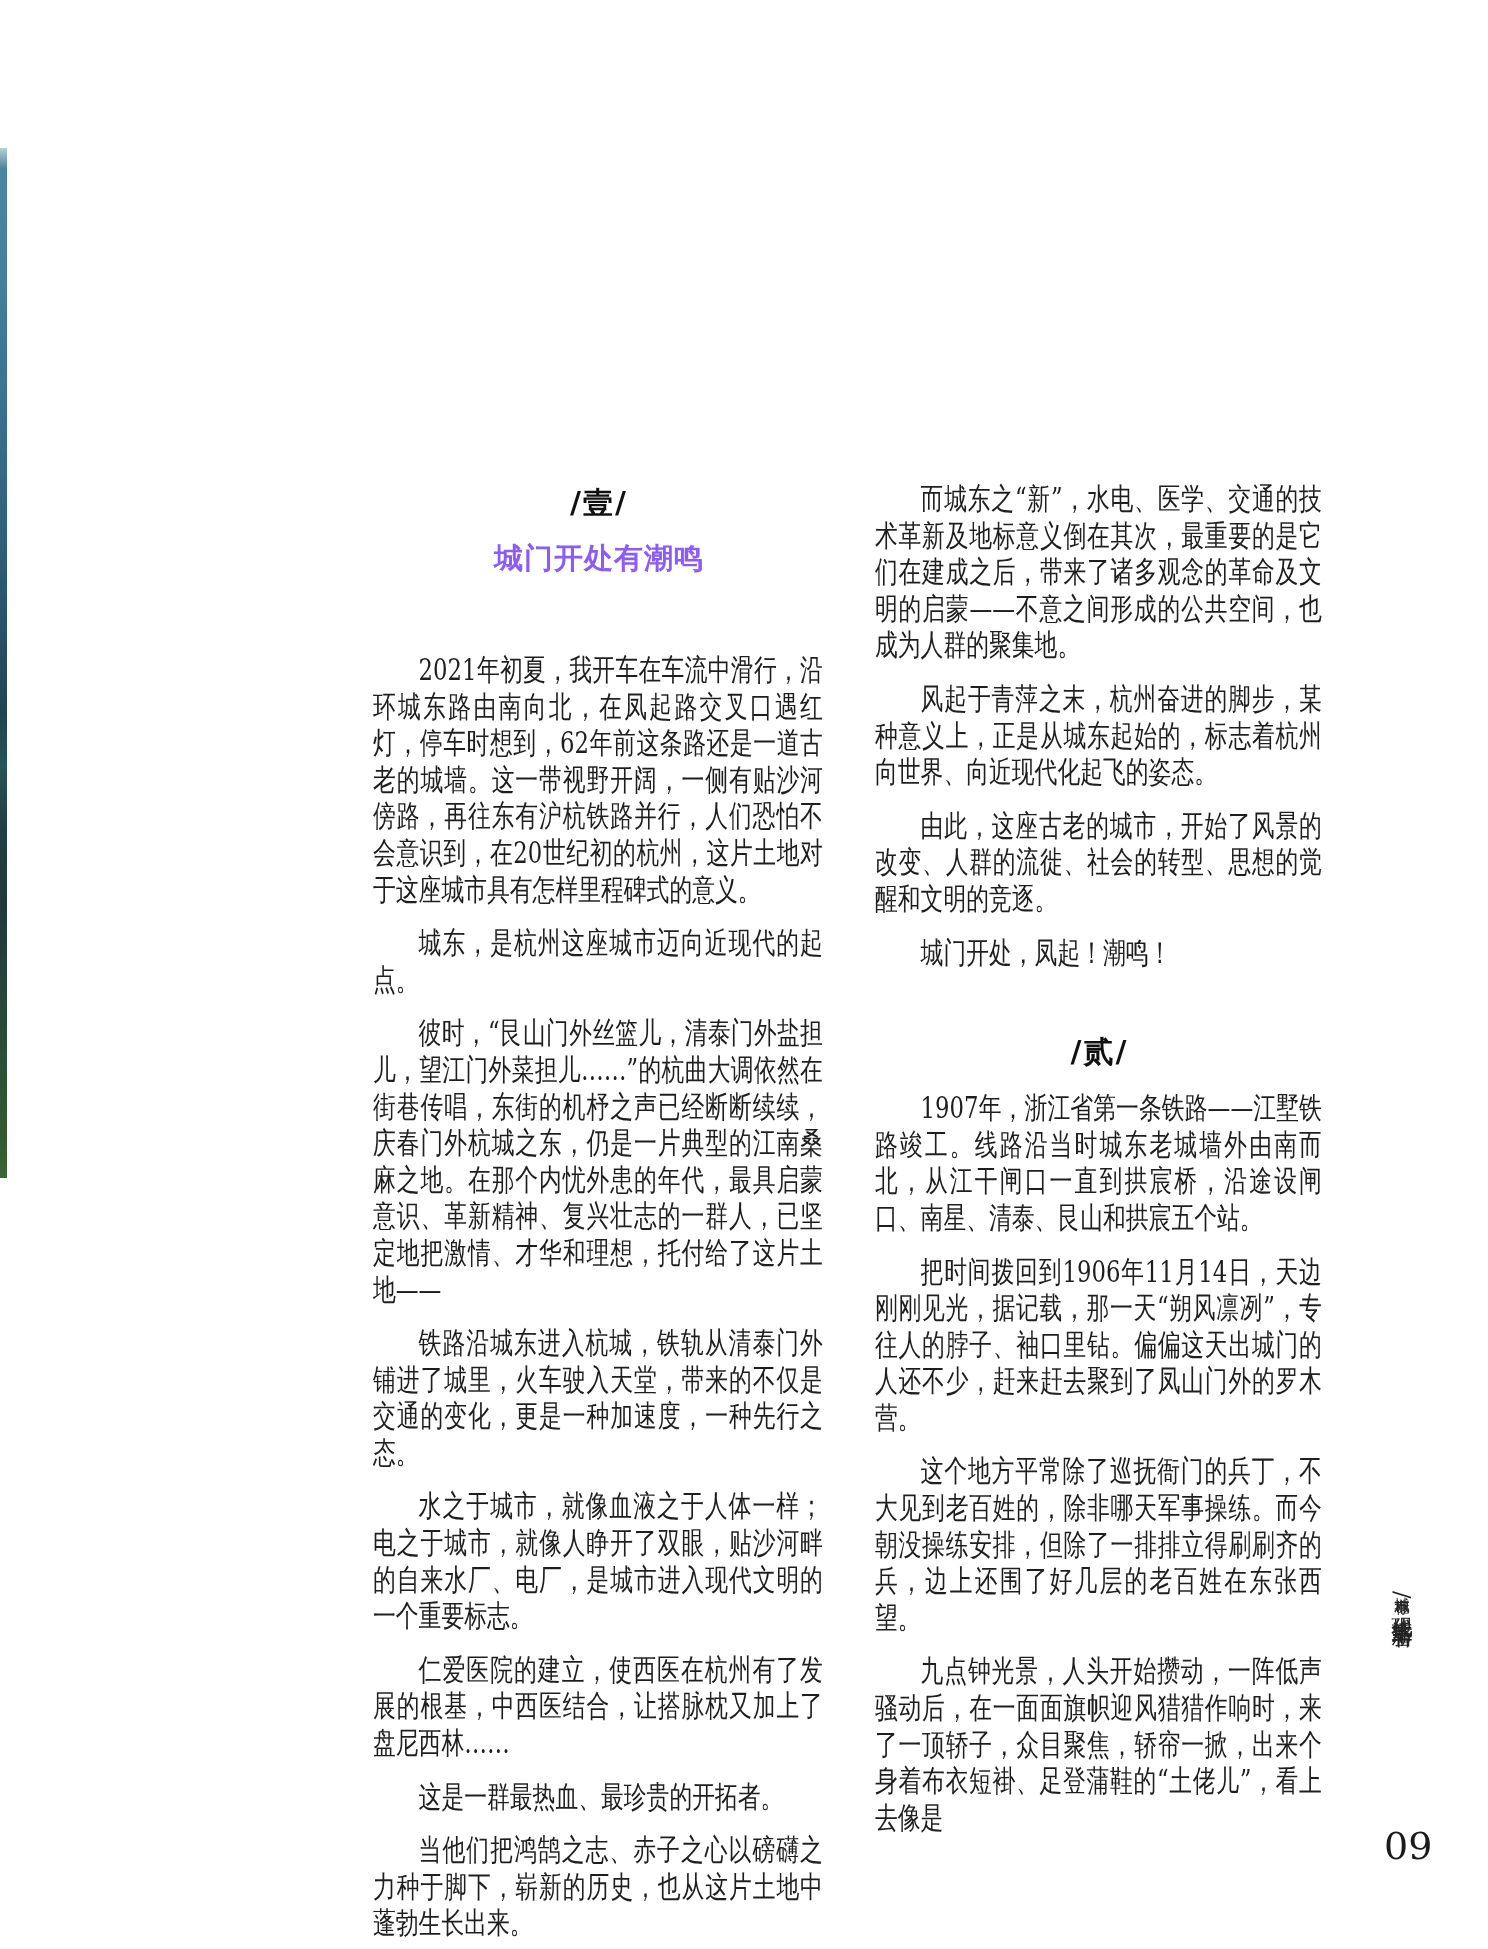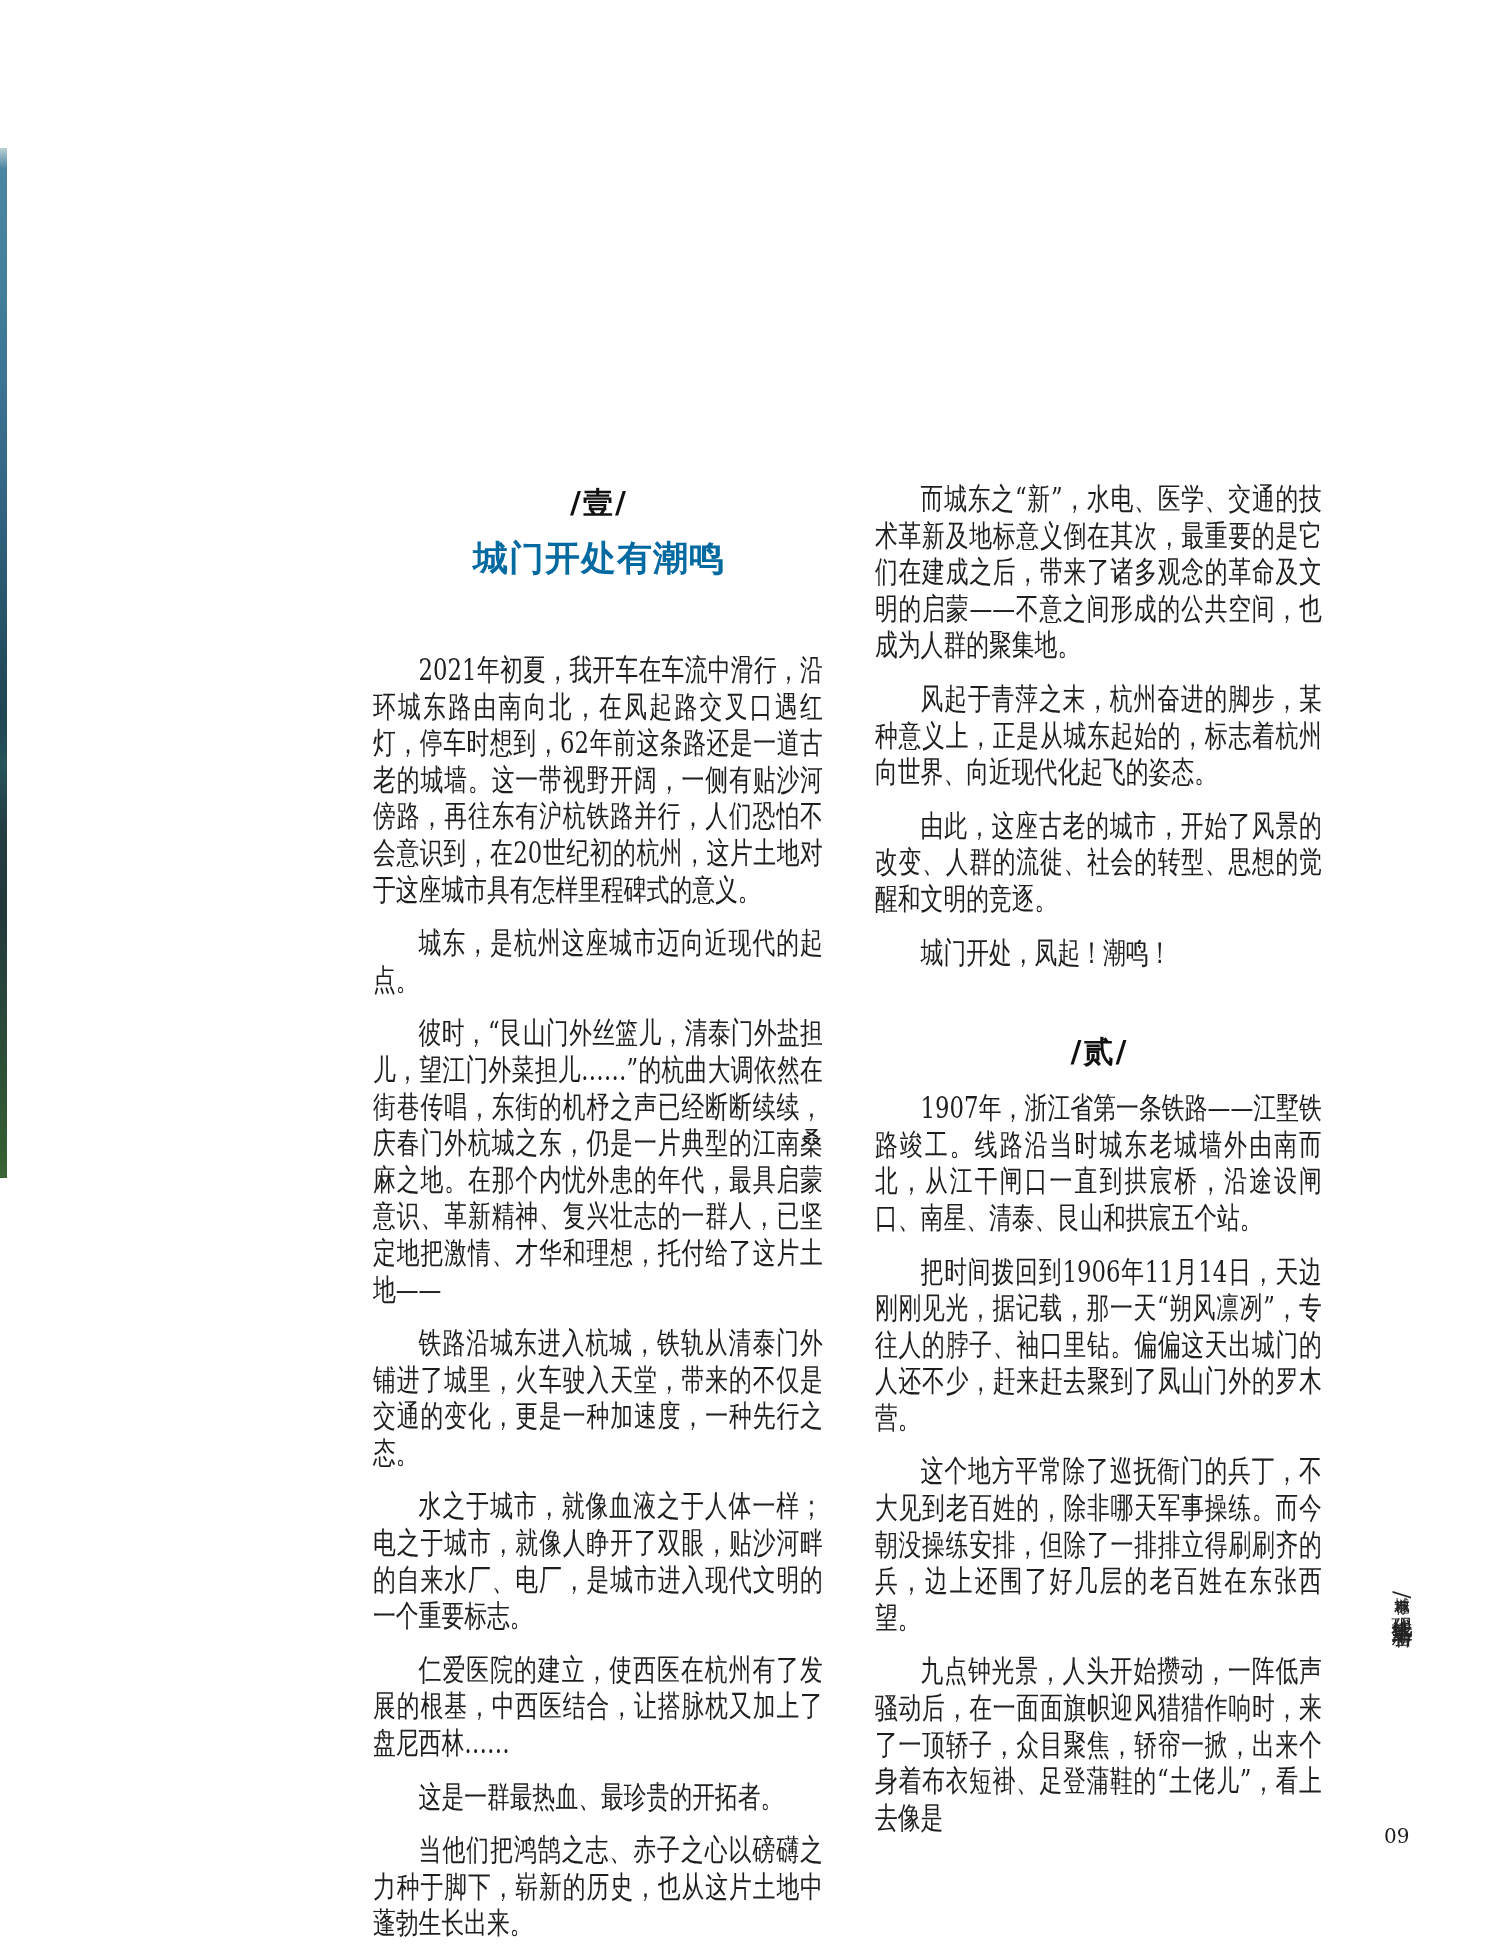--- a/index.html
+++ b/index.html
@@ -48,11 +48,11 @@
   }
   .section-title {
     text-align: center;
-    font-size: 35px;
+    font-size: 29px;
     line-height: 34px;
     font-weight: bold;
     letter-spacing: 1px;
-    color: #0369a1;
+    color: #8b5cf6;
     margin: 8px 0 77px 0;
   }
   .col-left .spacer-top  { height: 486px; }

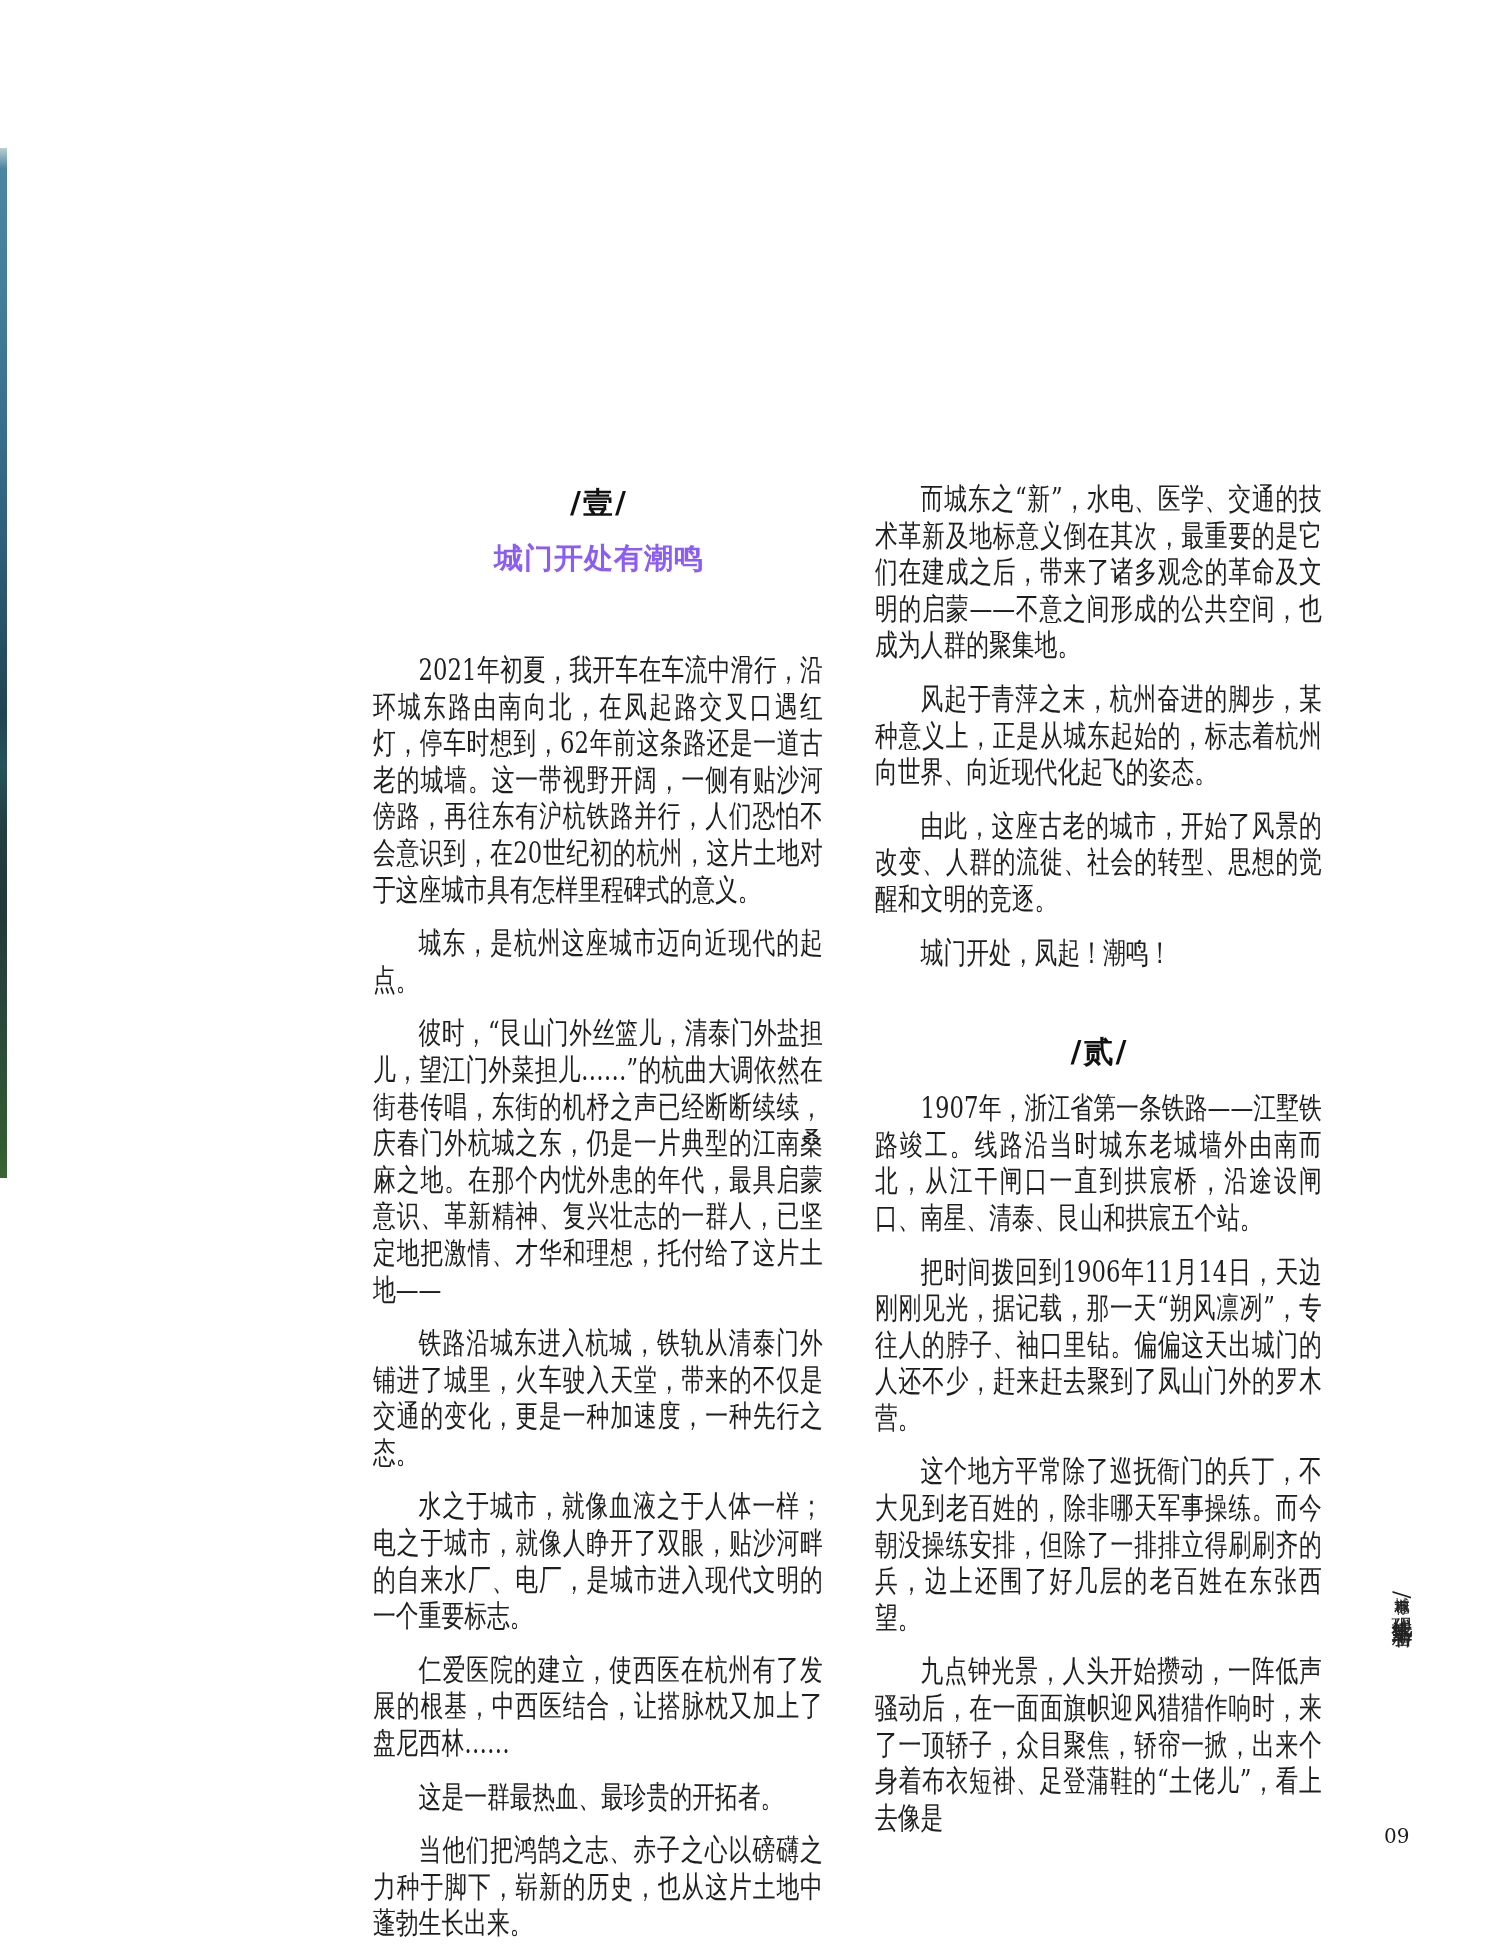--- a/index.html
+++ b/index.html
@@ -107,7 +107,7 @@
     position: absolute;
     left: 1384px;
     top: 1824px;
-    font-size: 20px;
+    font-size: 38px;
     font-feature-settings: "onum";
     color: #1a1a1a;
   }

